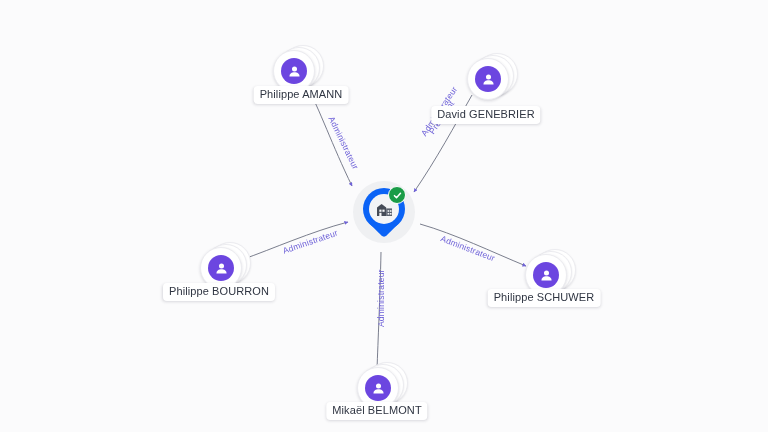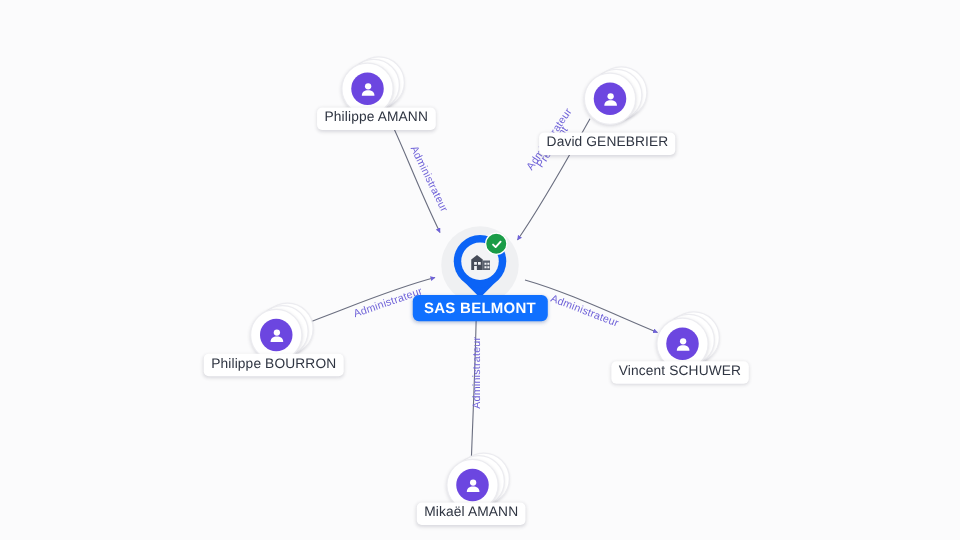--- a/index.html
+++ b/index.html
@@ -278,7 +278,6 @@
     </div>
   </div>
 
-  <div id="company-label" style="left: 384px; top: 236px; background: rgb(16, 112, 255); color: rgb(255, 255, 255);">SAS BELMONT</div>
 
 </div>
 

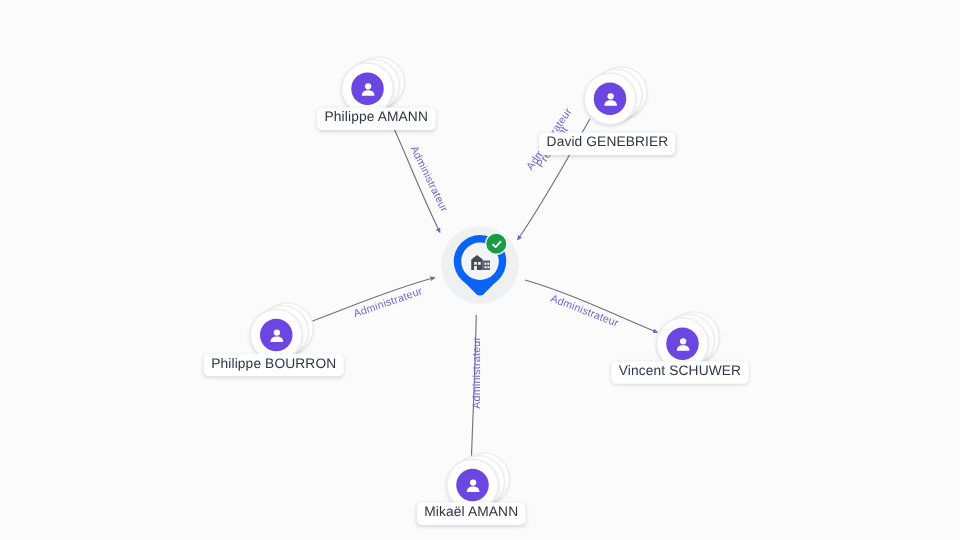--- a/index.html
+++ b/index.html
@@ -234,7 +234,7 @@
           </div>
         </div>
       </div>
-      <div class="person-label" style="left: 544px; top: 289px;">Vincent SCHUWER</div>
+      <div class="person-label" style="left: 544px; top: 289px;">Philippe SCHUWER</div>
       <div class="person-node" style="left: 377px; top: 387px;">
         <div class="stack">
           <div class="stack-card c3"></div>

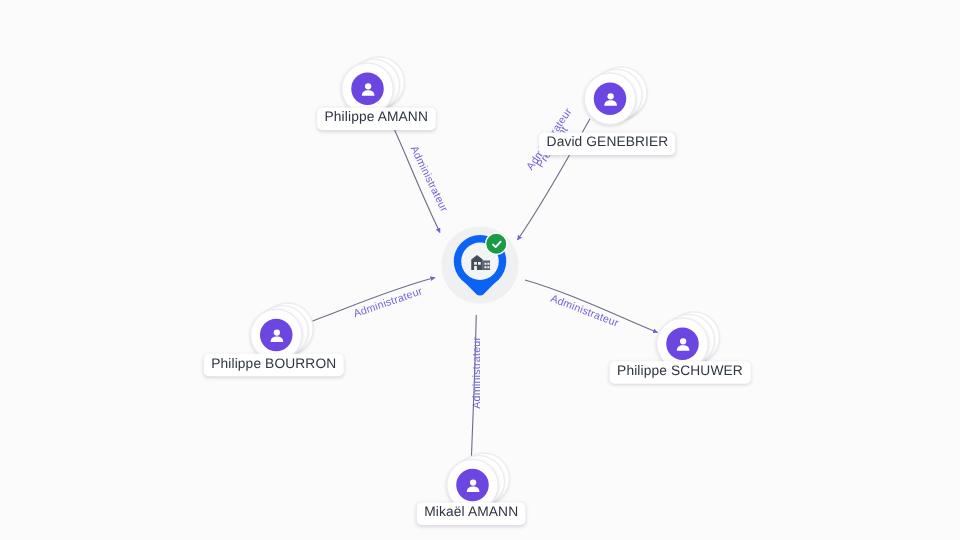--- a/index.html
+++ b/index.html
@@ -249,7 +249,7 @@
           </div>
         </div>
       </div>
-      <div class="person-label" style="left: 377px; top: 402px;">Mikaël AMANN</div>
+      <div class="person-label" style="left: 377px; top: 402px;">Mikaël BELMONT</div>
     </div>
 
   <div id="company-node" style="left: 384px; top: 212px;">

